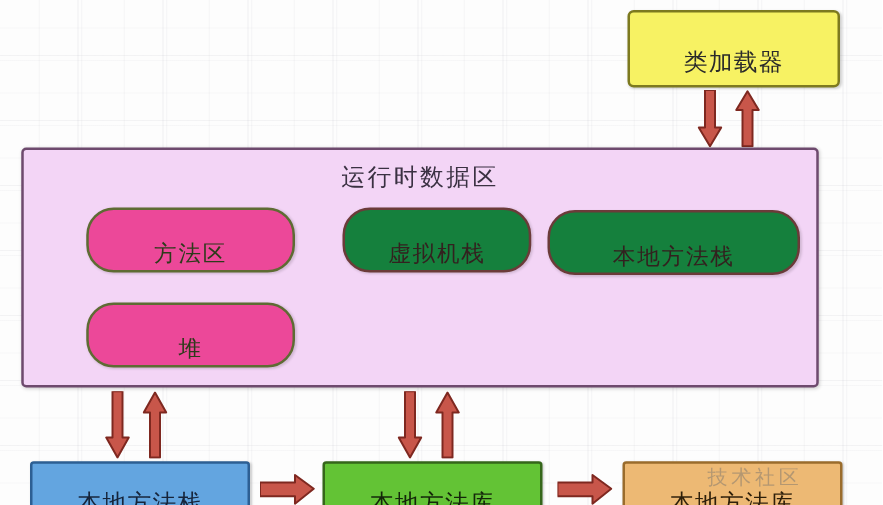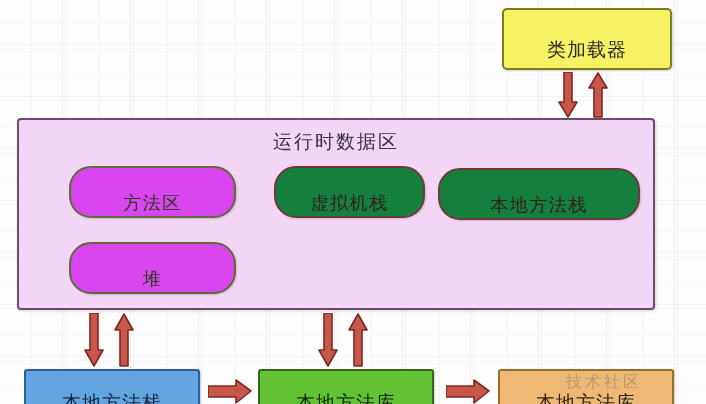--- a/index.html
+++ b/index.html
@@ -83,7 +83,7 @@
     box-shadow: 1px 1px 2px rgba(0,0,0,0.14);
   }
   .inner.green {
-    background: #d946ef;
+    background: #ec4899;
     border: 2px solid #5e6b33;
     color: #2d3b1b;
   }

